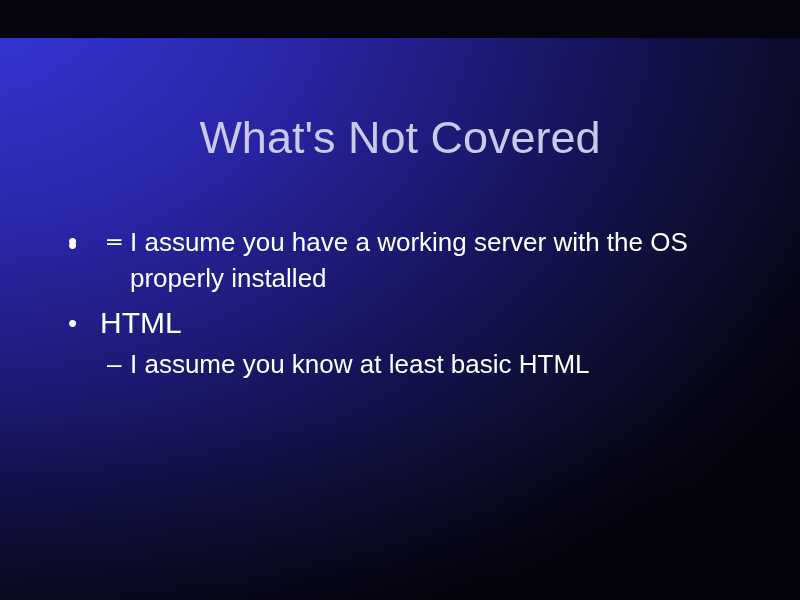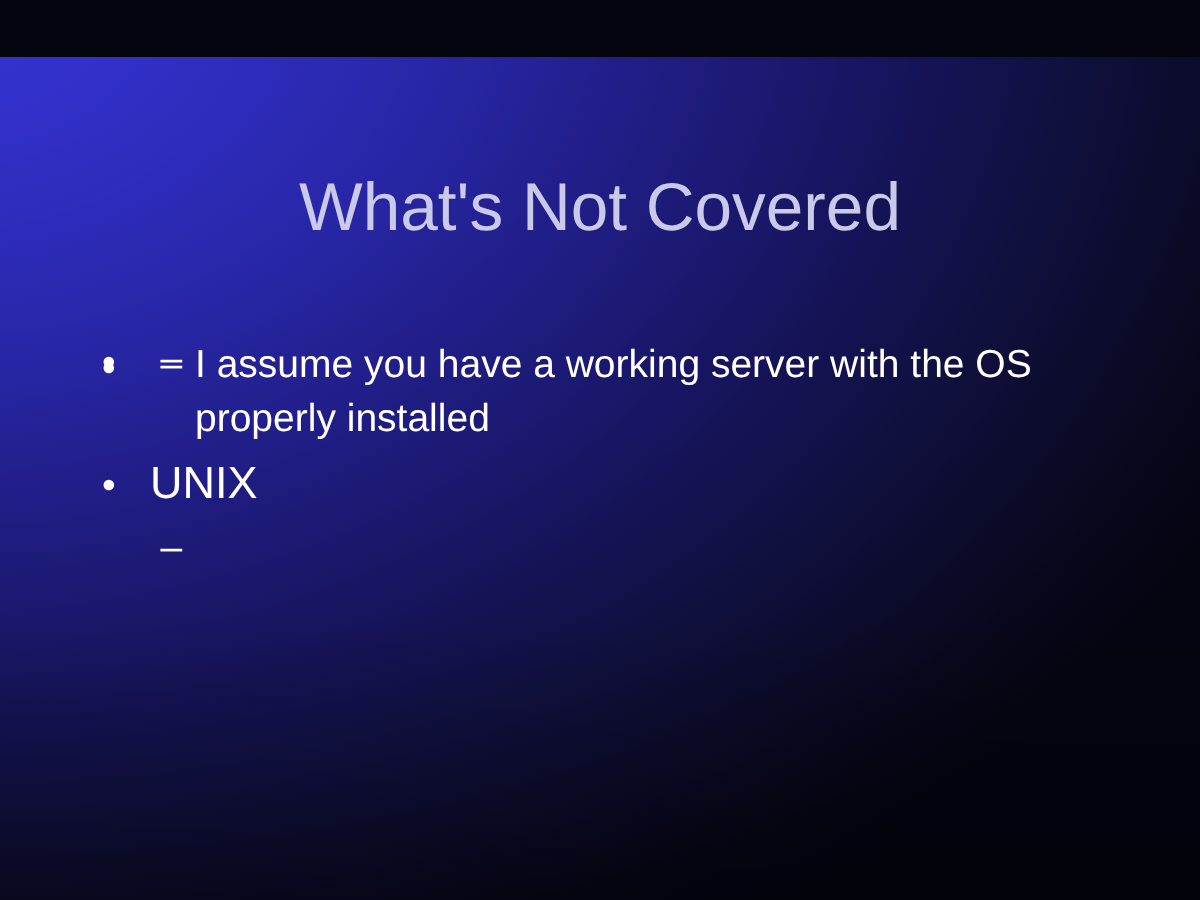--- a/index.html
+++ b/index.html
@@ -165,7 +165,7 @@
     <div class="group">
       <div class="bullet-l1">
         <span class="marker">•</span>
-        <span class="l1-text">UNIX</span>
+        <span class="l1-text">HTML</span>
       </div>
       <div class="bullet-l2">
         <span class="marker">–</span>

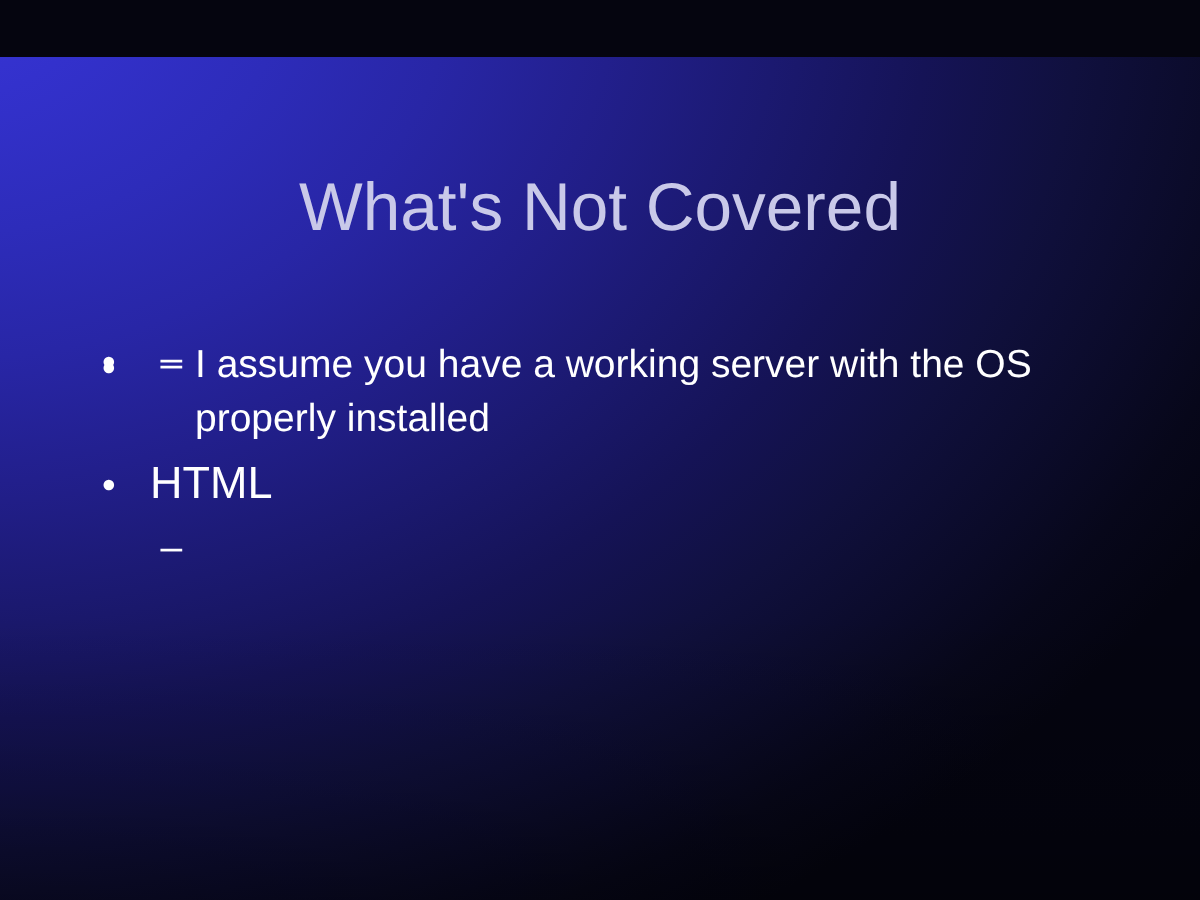--- a/index.html
+++ b/index.html
@@ -169,6 +169,7 @@
       </div>
       <div class="bullet-l2">
         <span class="marker">–</span>
+        <span class="l2-text">I assume you know at least basic HTML</span>
       </div>
     </div>
 

